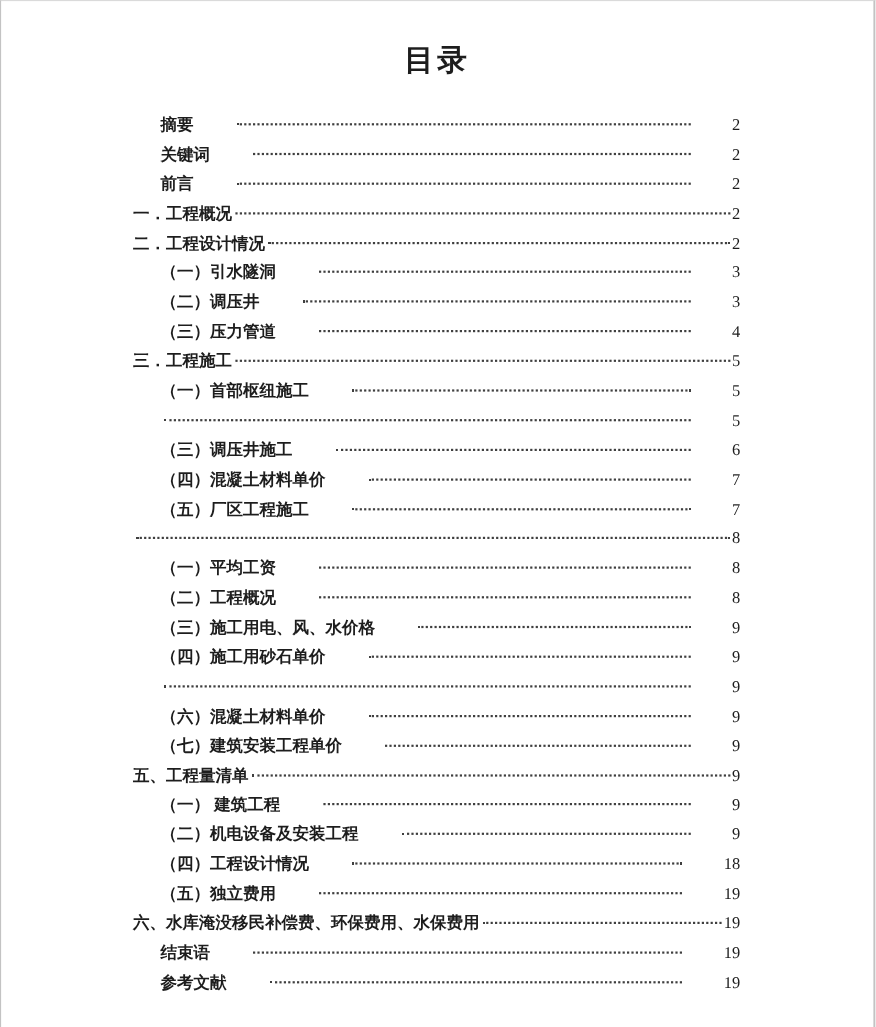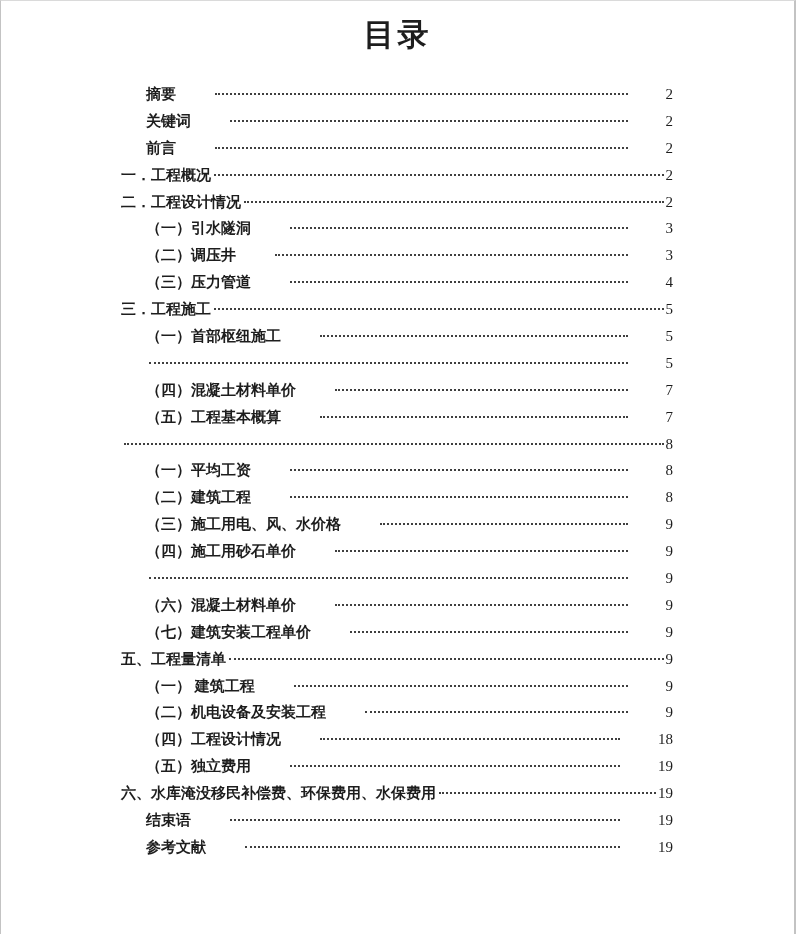--- a/index.html
+++ b/index.html
@@ -25,9 +25,9 @@
     background:var(--bg);
   }
   .doc-title{
-    margin-top:16px;
+    margin-top:36px;
     text-align:center;
-    font-size:31px;
+    font-size:27px;
     line-height:36px;
     font-weight:bold;
     letter-spacing:3px;

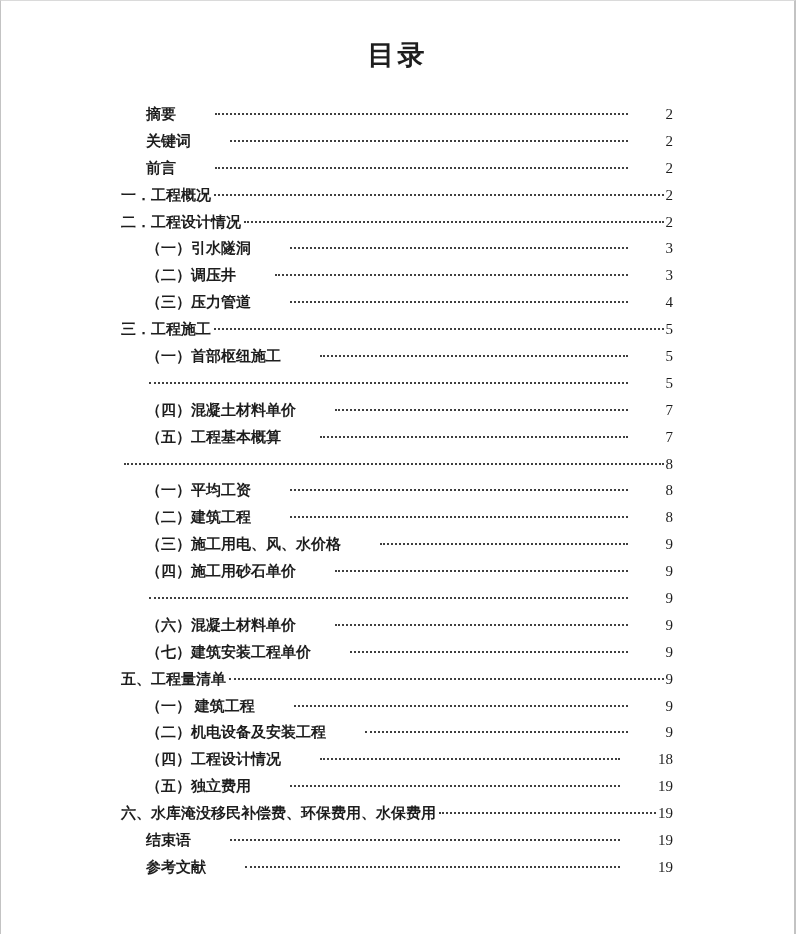--- a/index.html
+++ b/index.html
@@ -123,6 +123,11 @@
         <span class="toc-page">5</span>
       </div>
       <div class="toc-row lvl1">
+        <span class="toc-label">（三）调压井施工</span>
+        <span class="toc-leader"></span>
+        <span class="toc-page">6</span>
+      </div>
+      <div class="toc-row lvl1">
         <span class="toc-label">（四）混凝土材料单价</span>
         <span class="toc-leader"></span>
         <span class="toc-page">7</span>

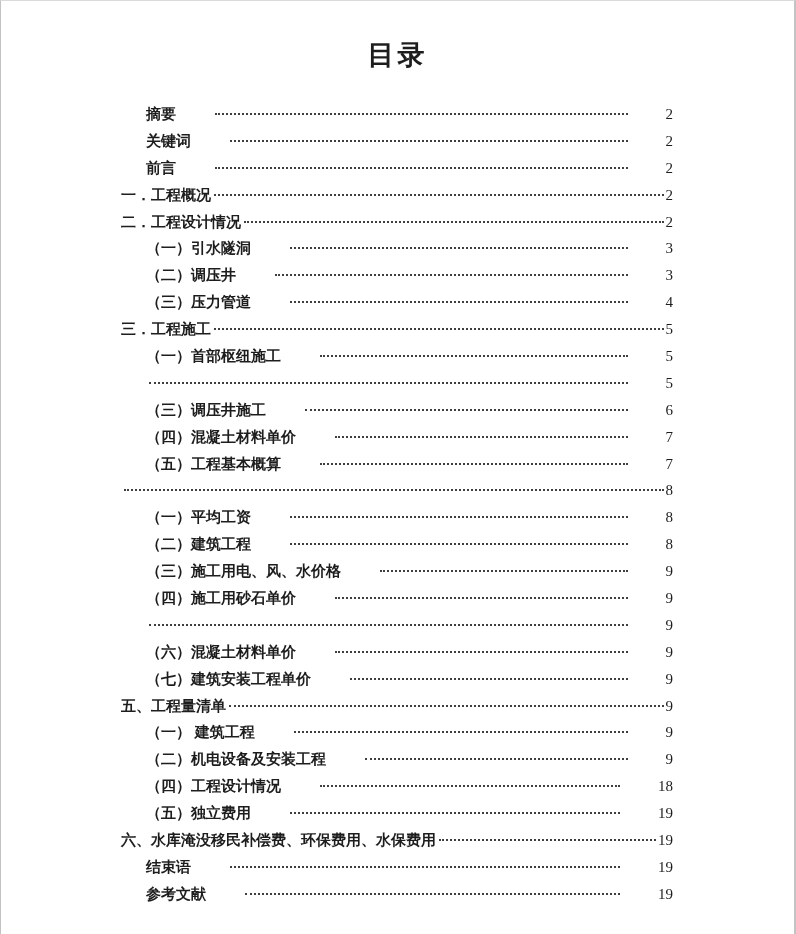--- a/index.html
+++ b/index.html
@@ -133,7 +133,7 @@
         <span class="toc-page">7</span>
       </div>
       <div class="toc-row lvl1">
-        <span class="toc-label">（五）工程基本概算</span>
+        <span class="toc-label">（五）厂区工程施工</span>
         <span class="toc-leader"></span>
         <span class="toc-page">7</span>
       </div>

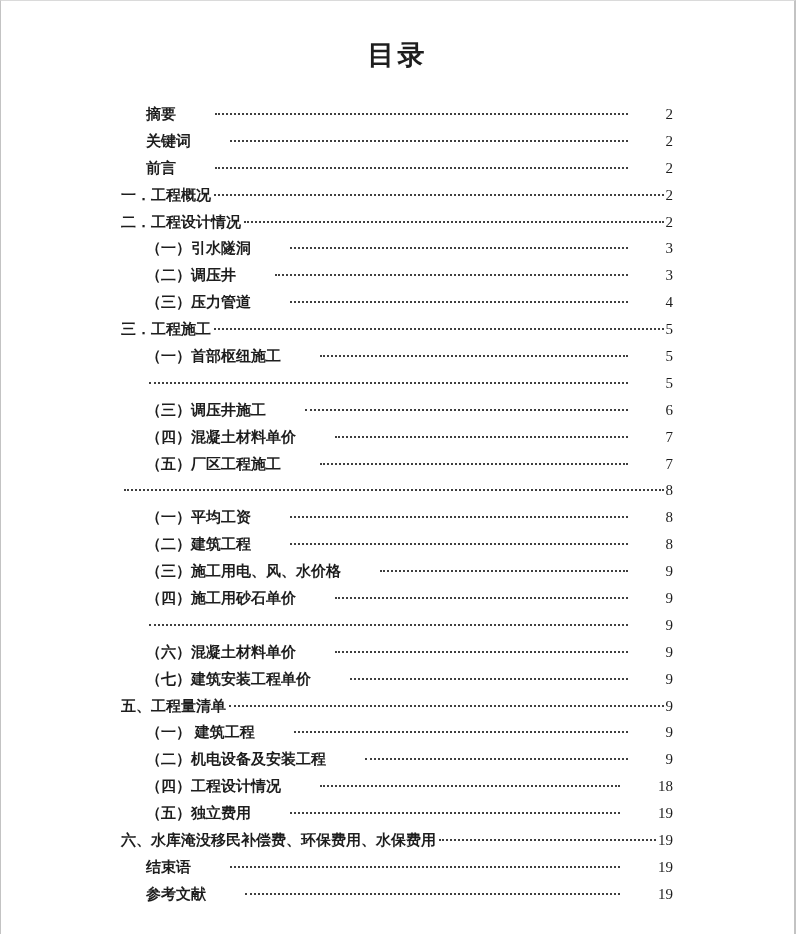--- a/index.html
+++ b/index.html
@@ -147,7 +147,7 @@
         <span class="toc-page">8</span>
       </div>
       <div class="toc-row lvl1">
-        <span class="toc-label">（二）建筑工程</span>
+        <span class="toc-label">（二）工程概况</span>
         <span class="toc-leader"></span>
         <span class="toc-page">8</span>
       </div>

